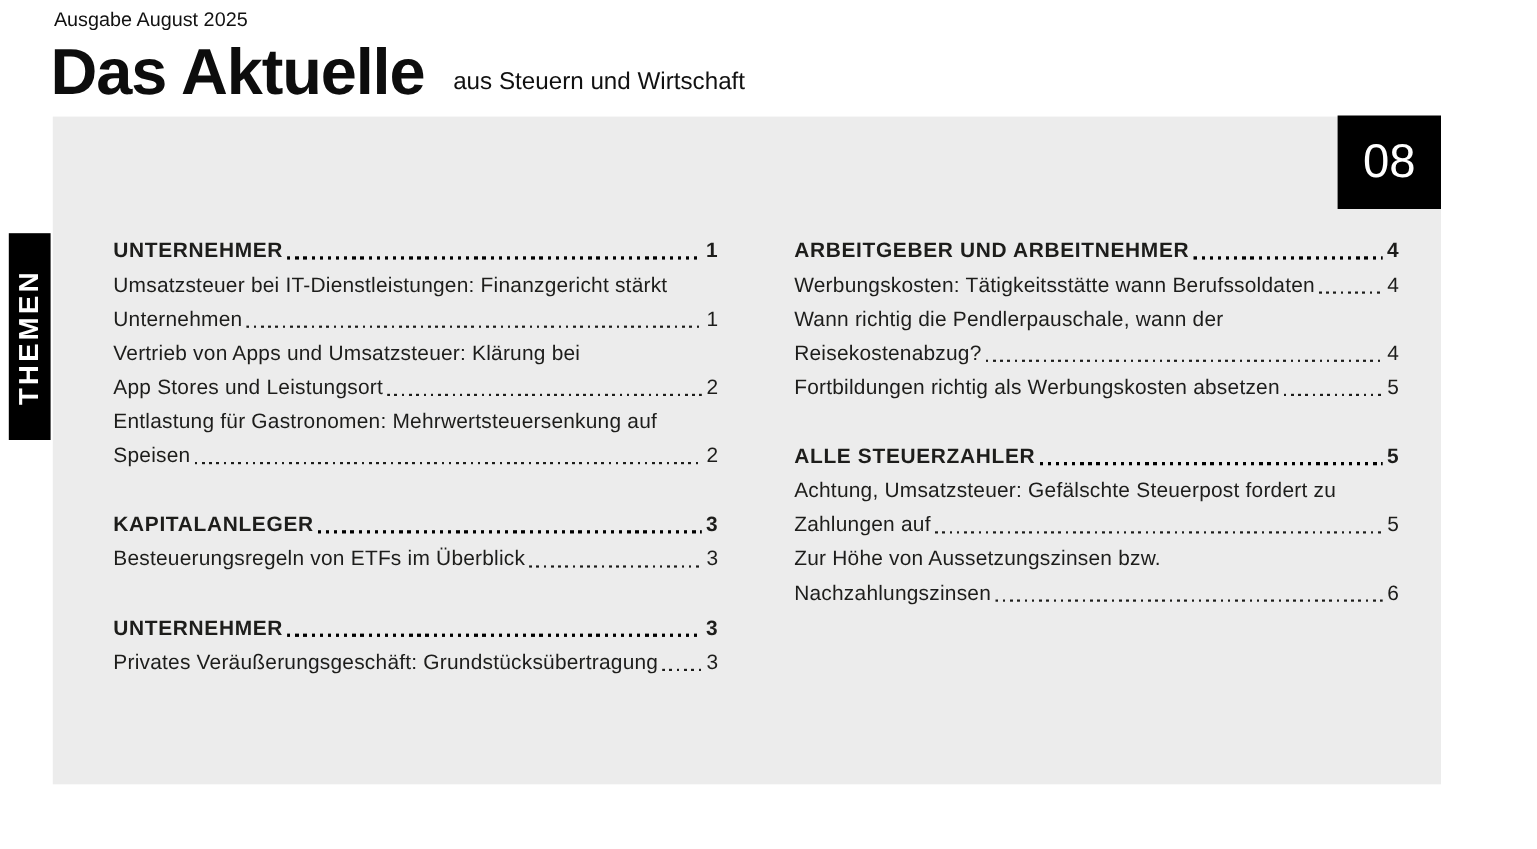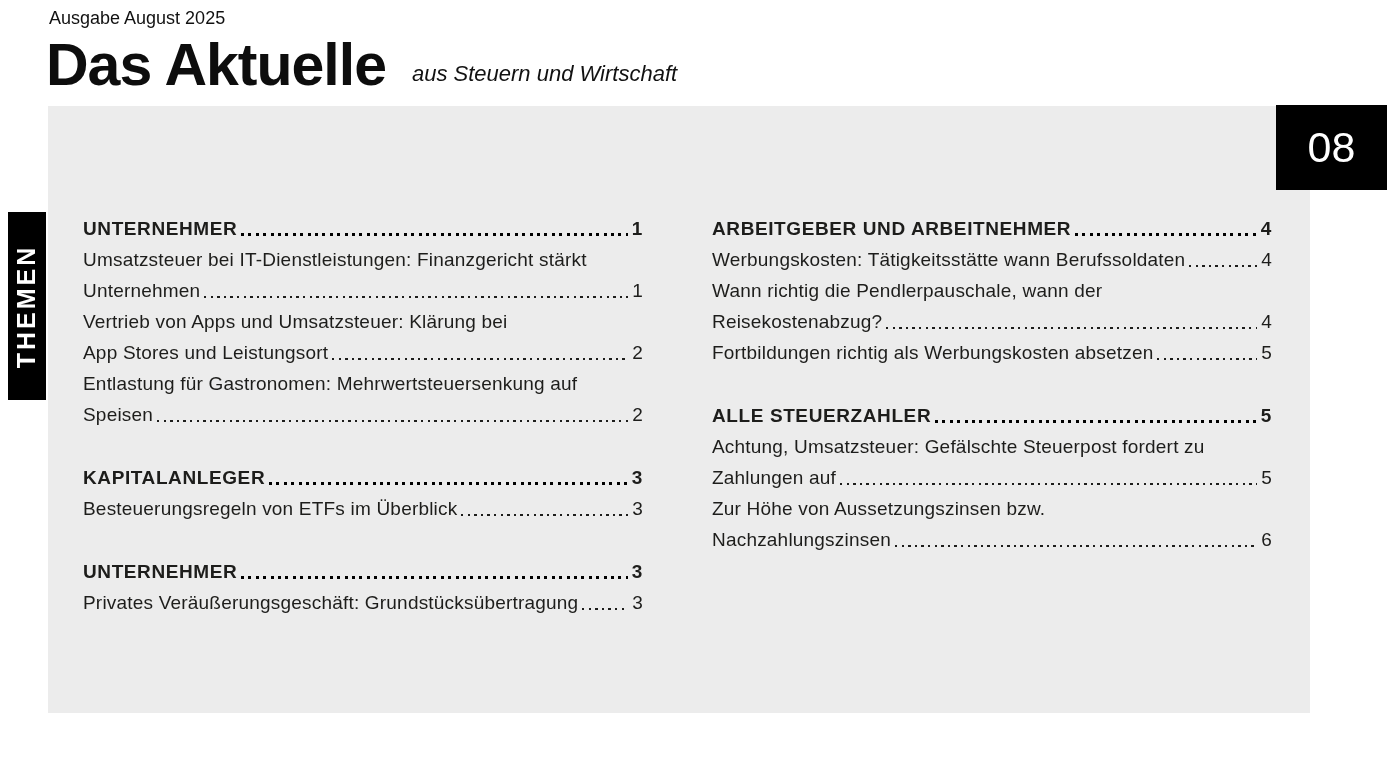--- a/index.html
+++ b/index.html
@@ -22,7 +22,7 @@
     letter-spacing: -1px; color: #0d0d0d;
   }
   .sub-title {
-    font-size: 22px; font-style: italic; font-weight: 500; color: #111;
+    font-size: 22px; font-weight: 500; color: #111;
     position: relative; top: -4px;
   }
 

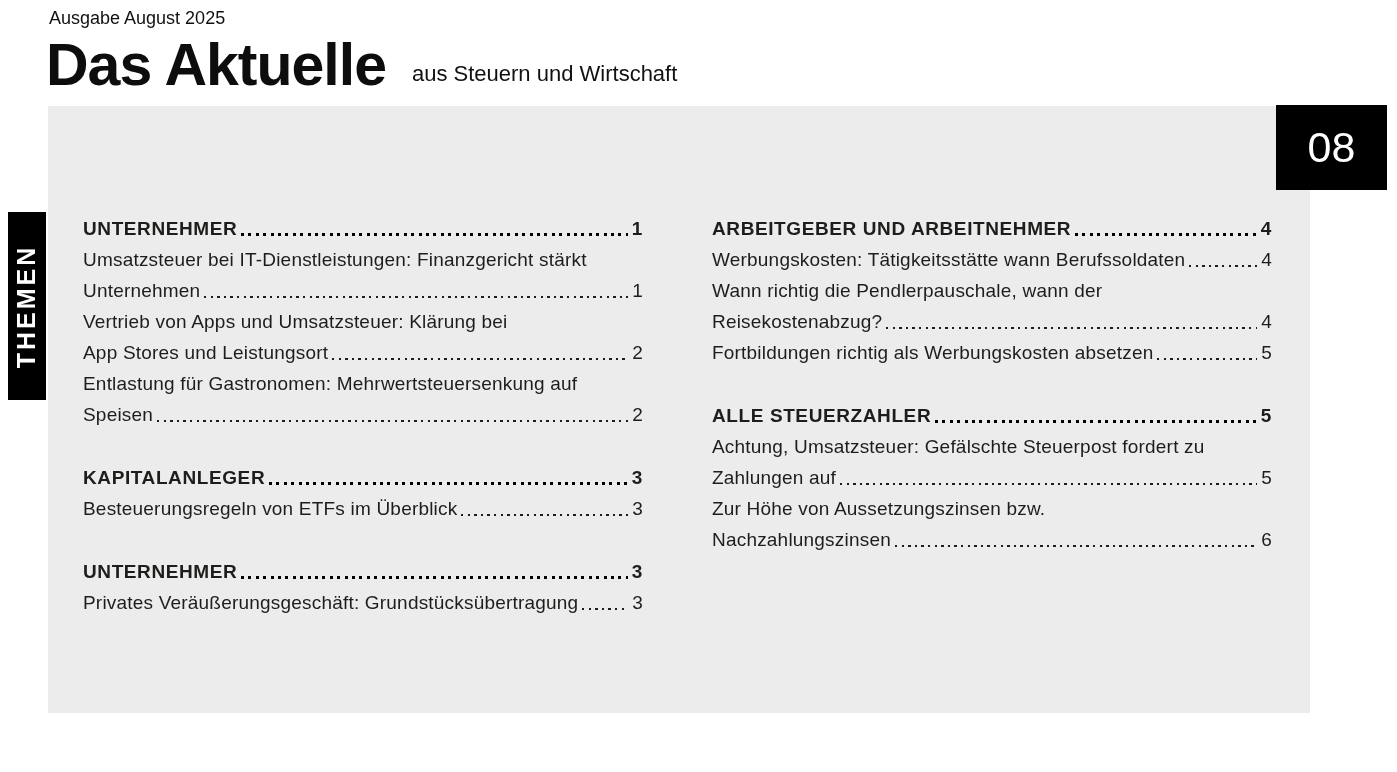--- a/index.html
+++ b/index.html
@@ -28,7 +28,7 @@
 
   
   .issue-badge {
-    position: absolute; left: 1276px; top: 105px; width: 111px; height: 85px;
+    position: absolute; left: 1216px; top: 105px; width: 94px; height: 85px;
     background: #000000; color: #ffffff;
     display: flex; align-items: center; justify-content: center;
     font-size: 43px; line-height: 1;

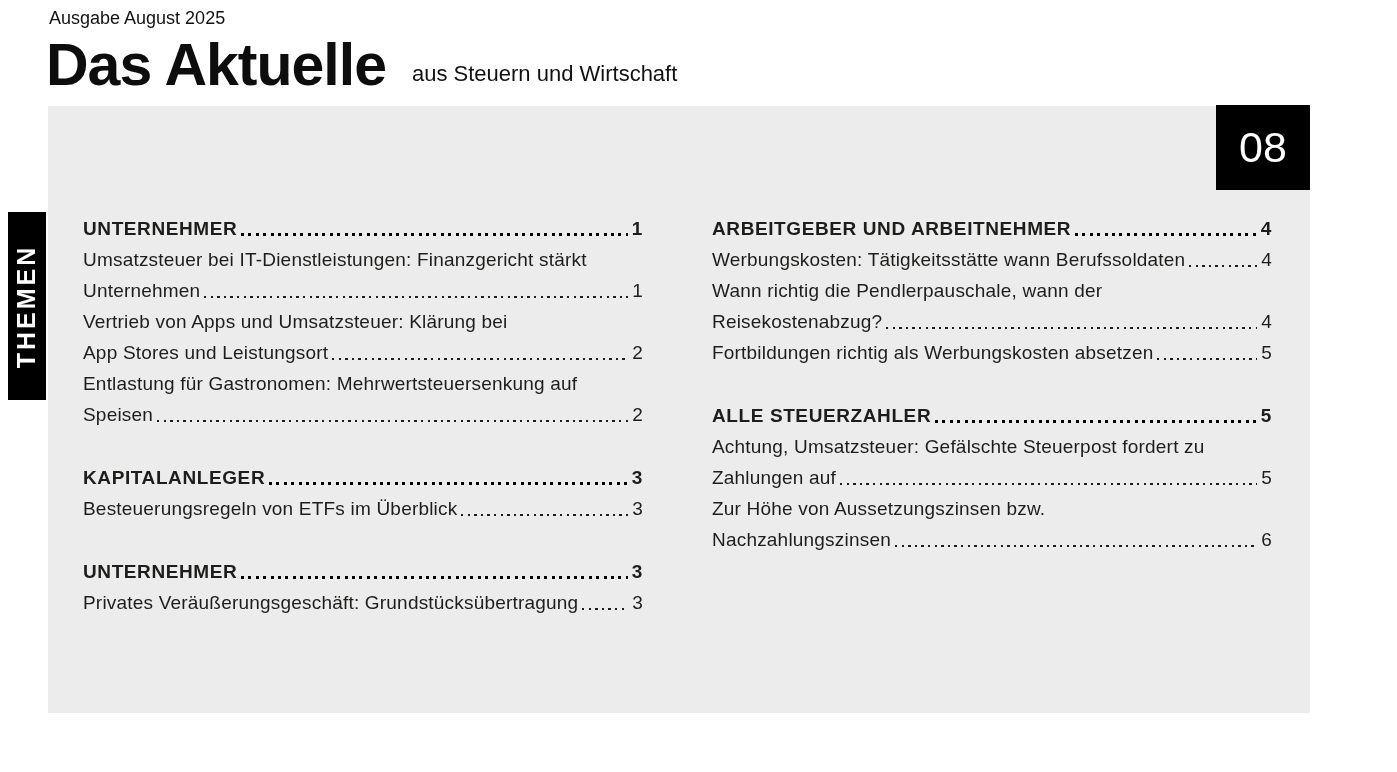--- a/index.html
+++ b/index.html
@@ -50,7 +50,7 @@
     background: #ececec;
     padding: 107px 38px 0 35px;
   }
-  .toc-columns { display: flex; gap: 69px; }
+  .toc-columns { display: flex; gap: 69px; margin-left: 20px; }
   .toc-column { flex: 1 1 0; min-width: 0; }
 
   .toc-section { margin: 0; }

